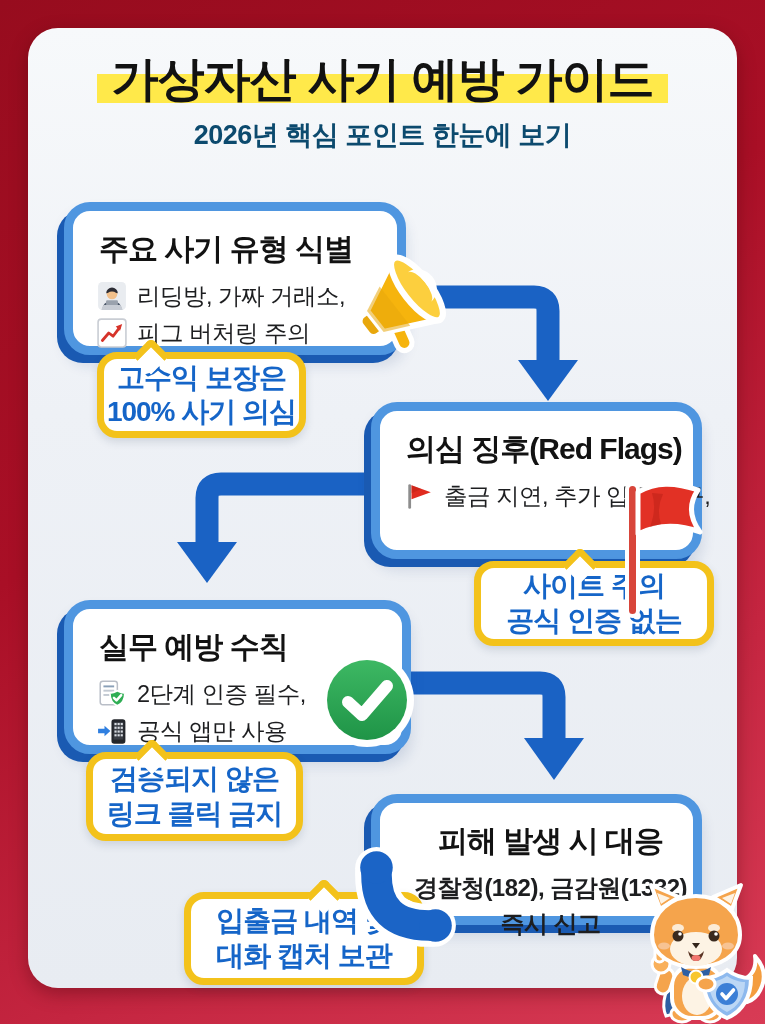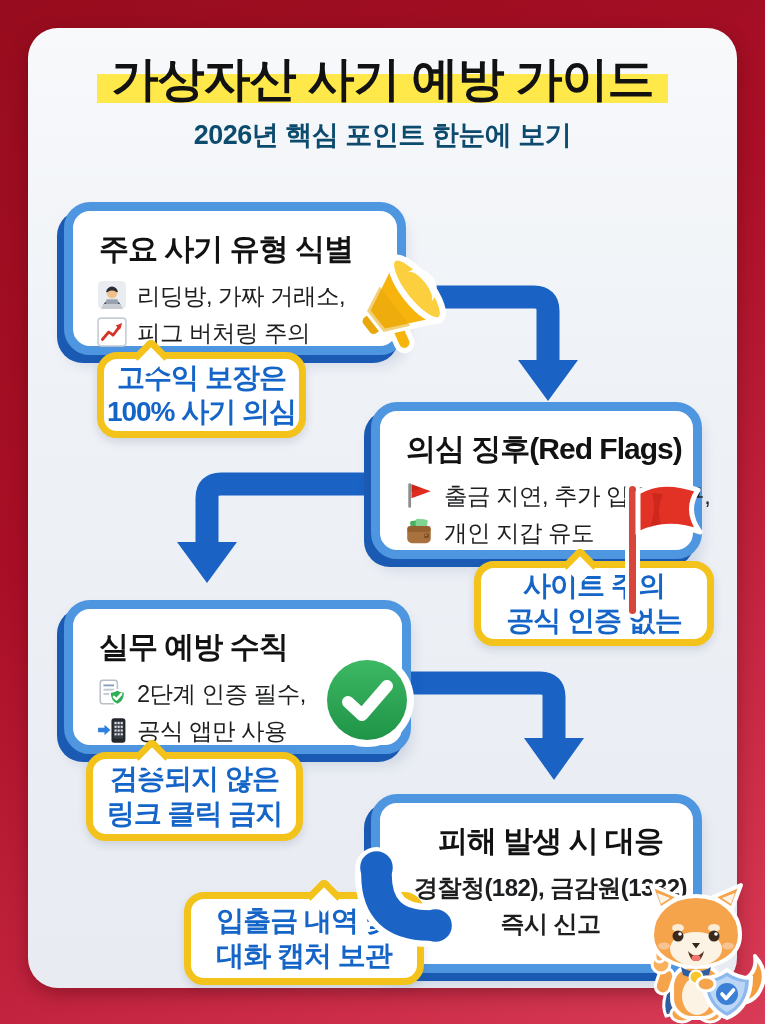--- a/index.html
+++ b/index.html
@@ -42,7 +42,7 @@
   #box4 { left:371px; top:794px; width:331px; height:179px; text-align:center; padding:16px 16px 12px 44px; }
   .box-heading { font-size:30px; font-weight:900; color:#121212; letter-spacing:-1px; margin:2px 0 10px 2px; white-space:nowrap; }
   #box4 .box-heading { margin-left:0; }
-  .box-item { display:flex; gap:10px; margin-top:5px; }
+  .box-item { display:flex; align-items:center; gap:10px; margin-top:5px; }
   .item-text { font-size:23.5px; font-weight:500; color:#1d1e20; letter-spacing:-0.5px; white-space:nowrap; }
   #box4 .box-item { justify-content:center; gap:0; margin-top:4px; }
   #box4 .item-text { font-size:24px; font-weight:600; }

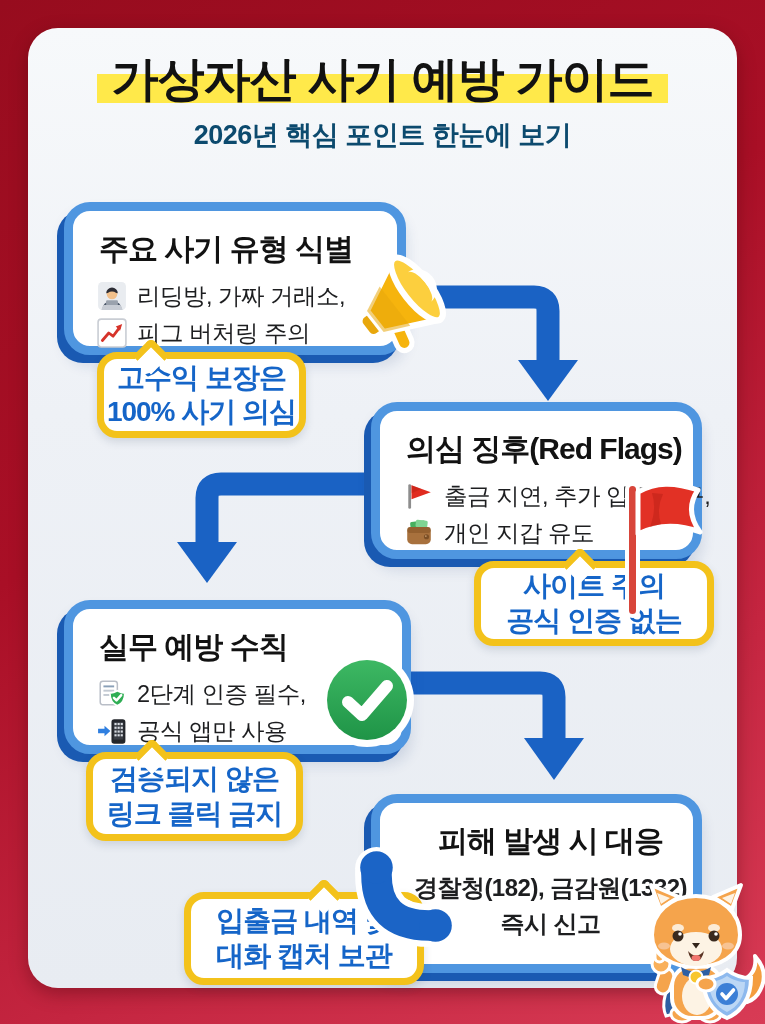--- a/index.html
+++ b/index.html
@@ -140,19 +140,6 @@
           </svg>
       </span>
       <span class="item-text">출금 지연, 추가 입금 요구,</span>
-    </div>
-    <div class="box-item">
-      <span class="mini-icon">
-        <svg viewBox="0 0 28 28">
-            <rect x="6" y="3" width="14" height="8" rx="1.5" fill="#46b05e" transform="rotate(-8 13 7)"></rect>
-            <rect x="11" y="2" width="11" height="7" rx="1.5" fill="#7fd492" transform="rotate(7 16 5)"></rect>
-            <rect x="3" y="8.5" width="22" height="16" rx="4.5" fill="#a8713d"></rect>
-            <rect x="3" y="8.5" width="22" height="5.5" rx="2.7" fill="#94602f"></rect>
-            <circle cx="21" cy="17.5" r="2.4" fill="#7c4f26"></circle>
-            <circle cx="20.4" cy="16.9" r="0.8" fill="#c59a6b"></circle>
-          </svg>
-      </span>
-      <span class="item-text">개인 지갑 유도</span>
     </div>
   </section>
 

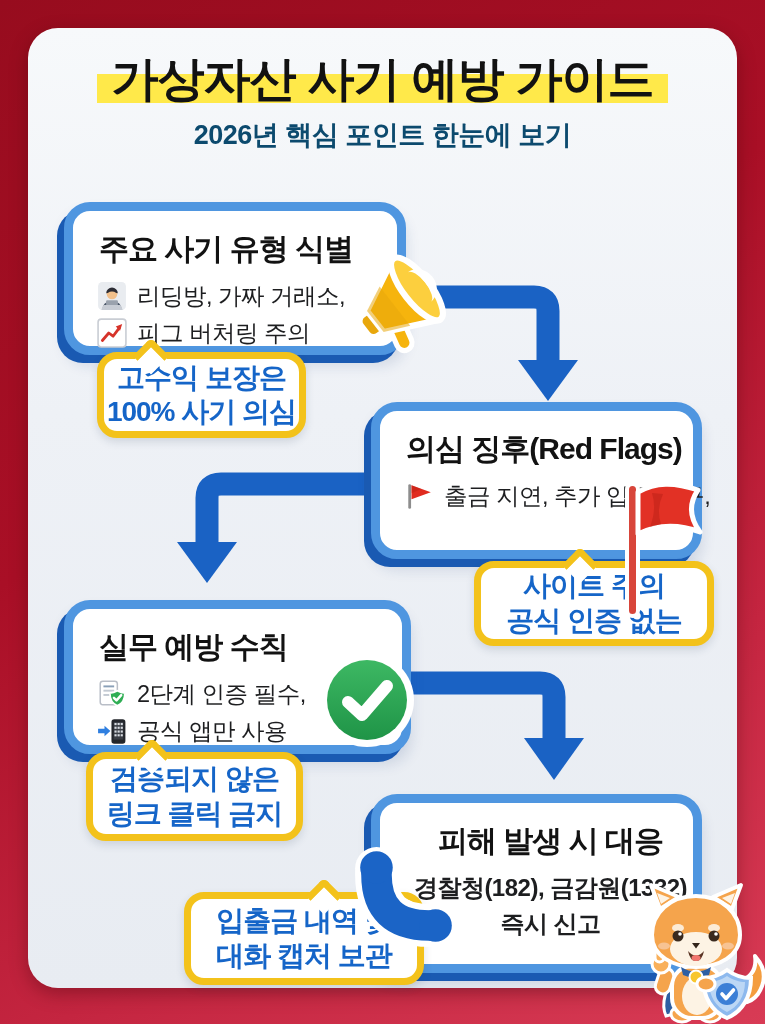--- a/index.html
+++ b/index.html
@@ -39,7 +39,7 @@
   #box1 { left:64px;  top:202px; width:342px; height:153px; }
   #box2 { left:371px; top:402px; width:331px; height:157px; }
   #box3 { left:64px;  top:600px; width:347px; height:154px; }
-  #box4 { left:371px; top:794px; width:331px; height:179px; text-align:center; padding:16px 16px 12px 44px; }
+  #box4 { left:371px; top:794px; width:331px; height:131px; text-align:center; padding:16px 16px 12px 44px; }
   .box-heading { font-size:30px; font-weight:900; color:#121212; letter-spacing:-1px; margin:2px 0 10px 2px; white-space:nowrap; }
   #box4 .box-heading { margin-left:0; }
   .box-item { display:flex; align-items:center; gap:10px; margin-top:5px; }

